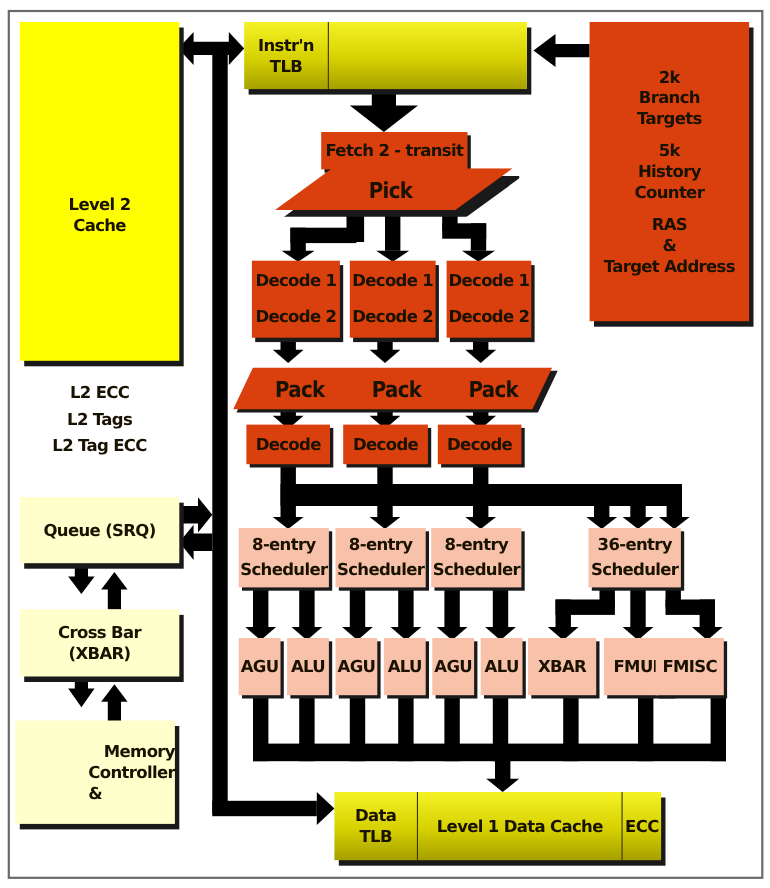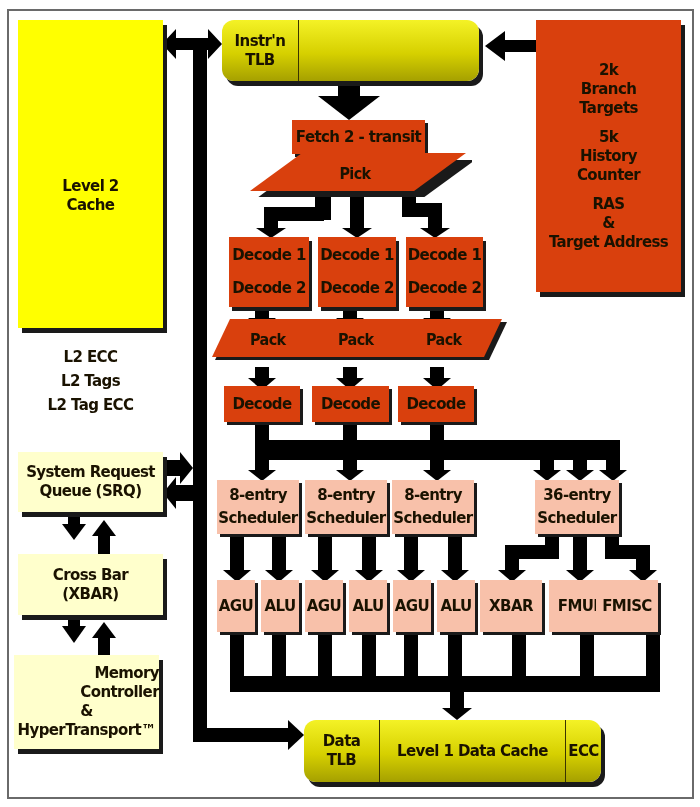--- a/index.html
+++ b/index.html
@@ -12,7 +12,7 @@
   .pink{background:#f8c1aa;}
   .cream{background:#ffffcc;}
   .yellow{background:#ffff00;}
-  .olive{background:linear-gradient(180deg,#f4f226 0%,#d6d000 55%,#a5a000 100%);border-radius:12px;}
+  .olive{background:linear-gradient(180deg,#f4f226 0%,#d6d000 55%,#a5a000 100%);}
   .seg{position:absolute;top:0;bottom:0;display:flex;flex-direction:column;align-items:center;justify-content:center;}
   .divider{position:absolute;top:0;bottom:0;width:1px;background:#3a3400;}
   .para{position:absolute;}

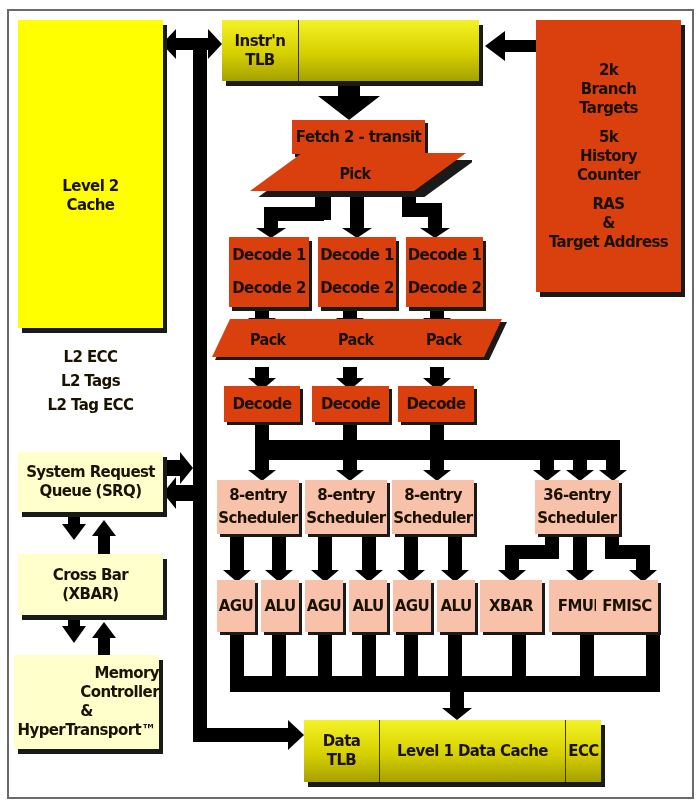--- a/index.html
+++ b/index.html
@@ -17,7 +17,7 @@
   .divider{position:absolute;top:0;bottom:0;width:1px;background:#3a3400;}
   .para{position:absolute;}
   .para svg{position:absolute;left:0;top:0;}
-  .para .lbl{position:absolute;left:0;right:0;top:0;bottom:0;display:flex;align-items:center;color:#1a1200;font-weight:bold;font-size:16px;letter-spacing:-0.6px;}
+  .para .lbl{position:absolute;left:0;right:0;top:0;bottom:0;display:flex;align-items:center;color:#1a1200;font-weight:bold;font-size:20px;letter-spacing:-0.6px;}
 </style>
 </head>
 <body>

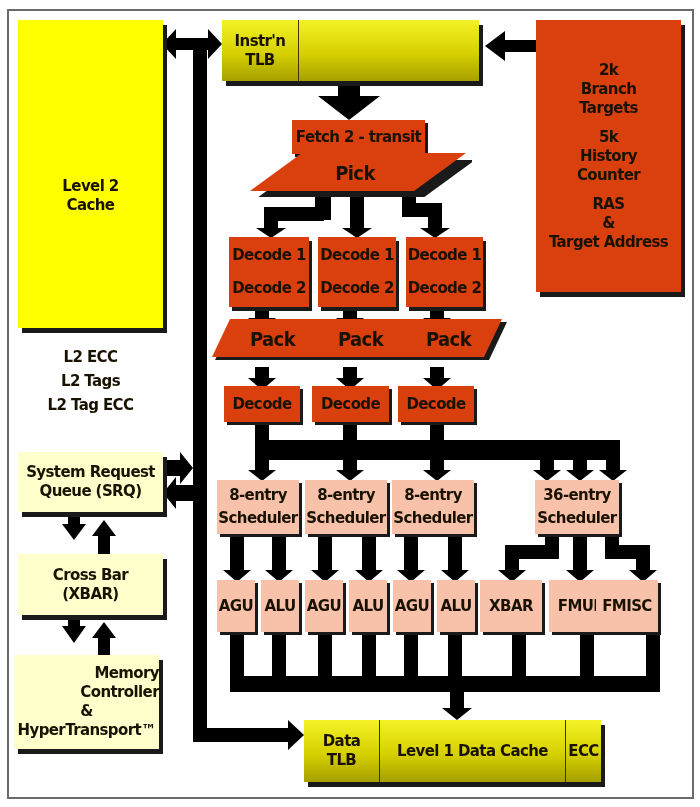--- a/index.html
+++ b/index.html
@@ -185,7 +185,7 @@
   <span style="margin-top:14px;">Decode 2</span>
 </div>
 
-<div class="para" style="left:212px;top:319px;width:292px;height:40px;">
+<div class="para" style="left:212px;top:334px;width:292px;height:40px;">
   <svg width="296" height="44">
       <polygon points="18,0 292,0 274,38 0,38" fill="#1a1a1a" transform="translate(3,3)"></polygon>
       <polygon points="18,0 290,0 272,38 0,38" fill="#d9400d"></polygon>

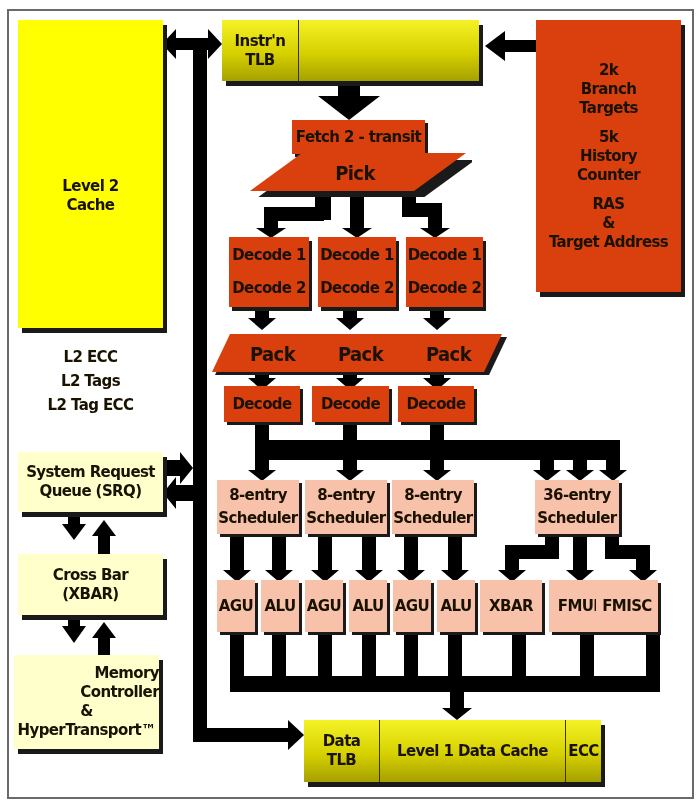--- a/index.html
+++ b/index.html
@@ -253,7 +253,6 @@
   </div>
 
 <div class="blk cream" style="left:18px;top:452px;width:145px;height:60px;transform:none;">
-  <span>System Request</span>
   <span>Queue (SRQ)</span>
 </div>
 <div class="blk cream" style="left:18px;top:554px;width:145px;height:61px;transform:none;">

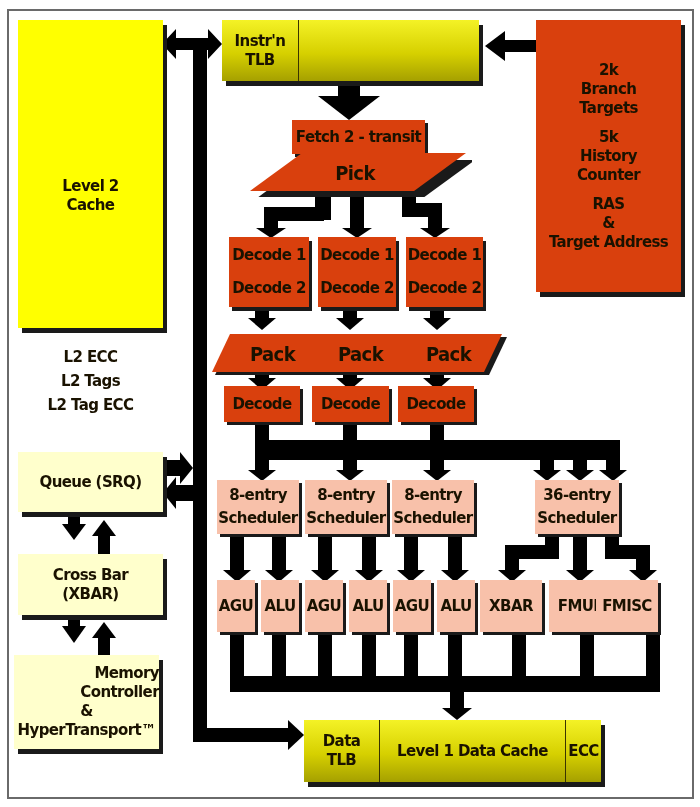--- a/index.html
+++ b/index.html
@@ -262,7 +262,6 @@
 <div class="blk cream" style="left:14px;top:655px;width:145px;height:94px;transform:none;text-align:right;">
   <span>Memory Controller</span>
   <span>&amp;</span>
-  <span>HyperTransport™</span>
 </div>
 
 <div class="blk olive" style="left:304px;top:720px;width:297px;height:62px;transform:none;text-align:center;">

